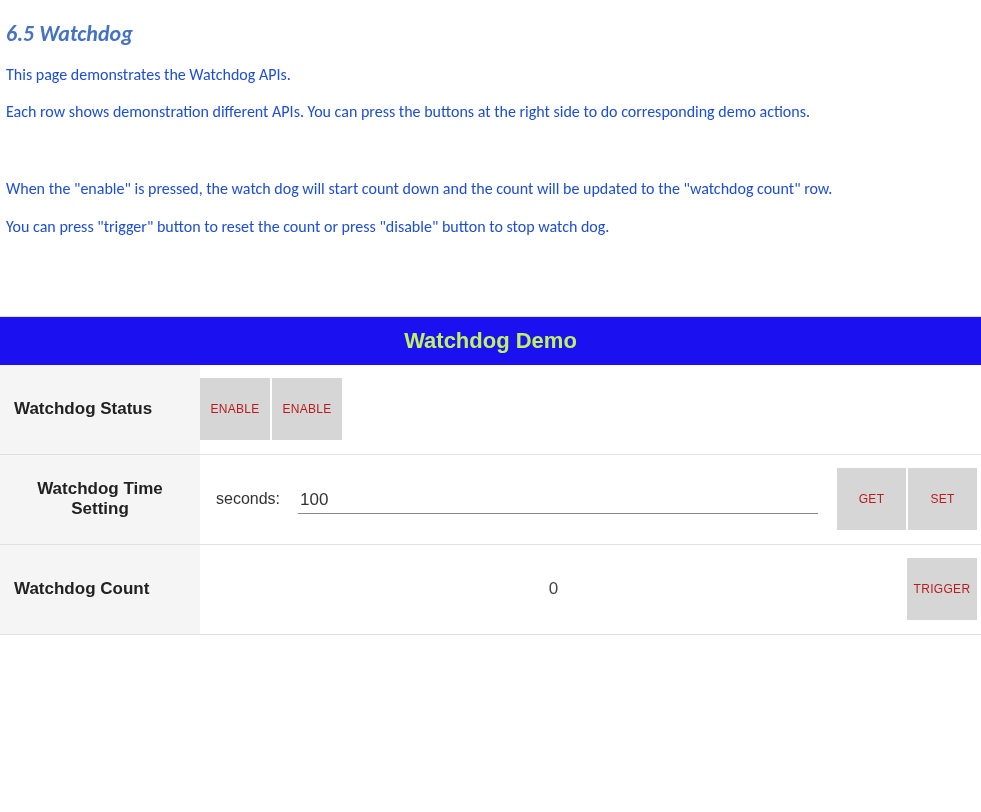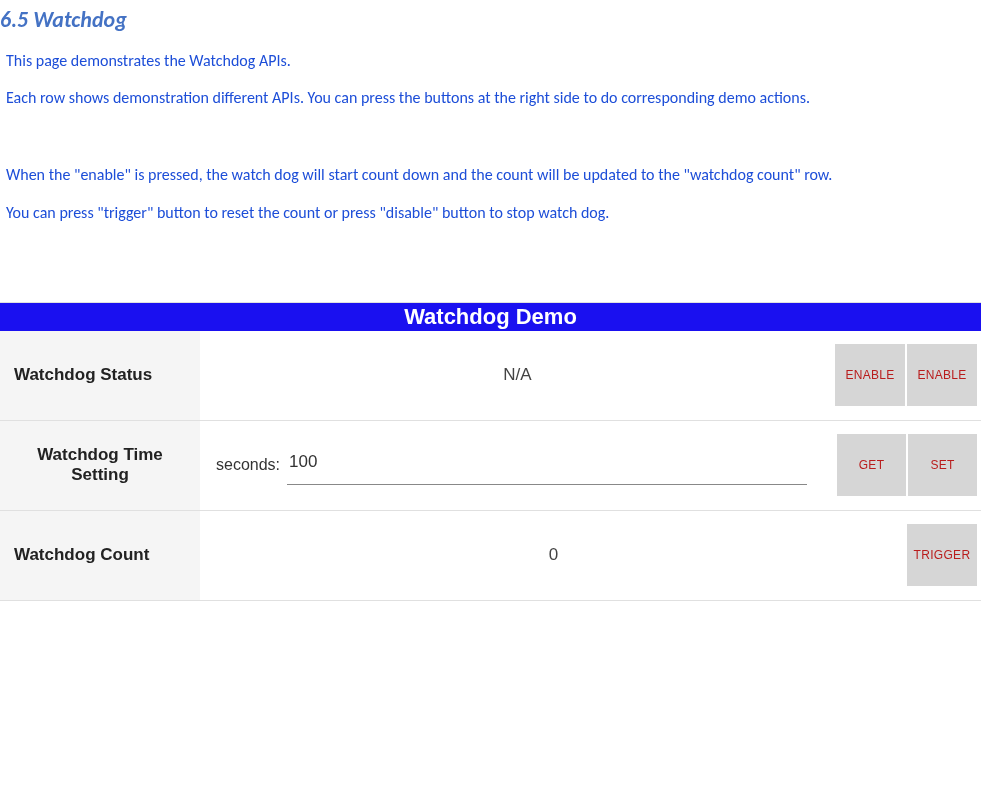--- a/index.html
+++ b/index.html
@@ -18,7 +18,8 @@
       font-size: 22px;
       font-weight: bold;
       font-style: italic;
-      margin: 6px 0 10px 0;
+      margin: 20px 0 10px 0;
+      padding-left: 6px;
     }
     .body-text {
       color: #1d4ed8;

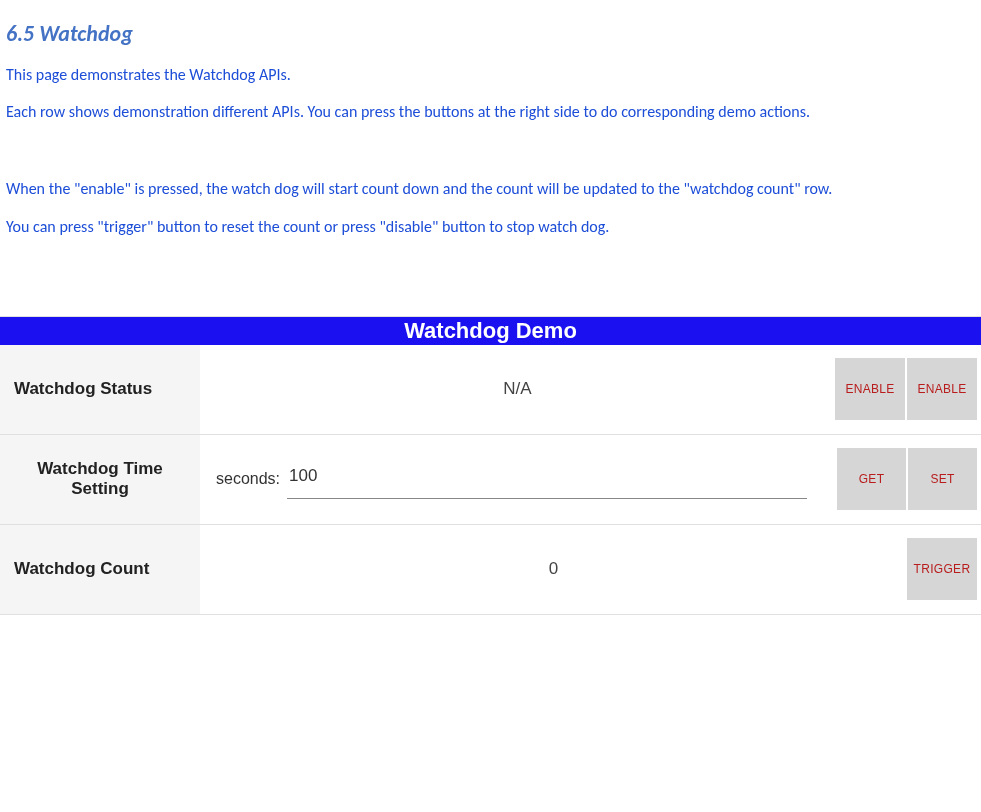--- a/index.html
+++ b/index.html
@@ -40,11 +40,11 @@
     }
     .demo-header {
       background: #1a10f0;
-      color: #ffffff;
+      color: #bef264;
       text-align: center;
       font-size: 22px;
       font-weight: bold;
-      padding: 1px 0;
+      padding: 11px 0;
       font-family: Arial, sans-serif;
     }
     .demo-row {

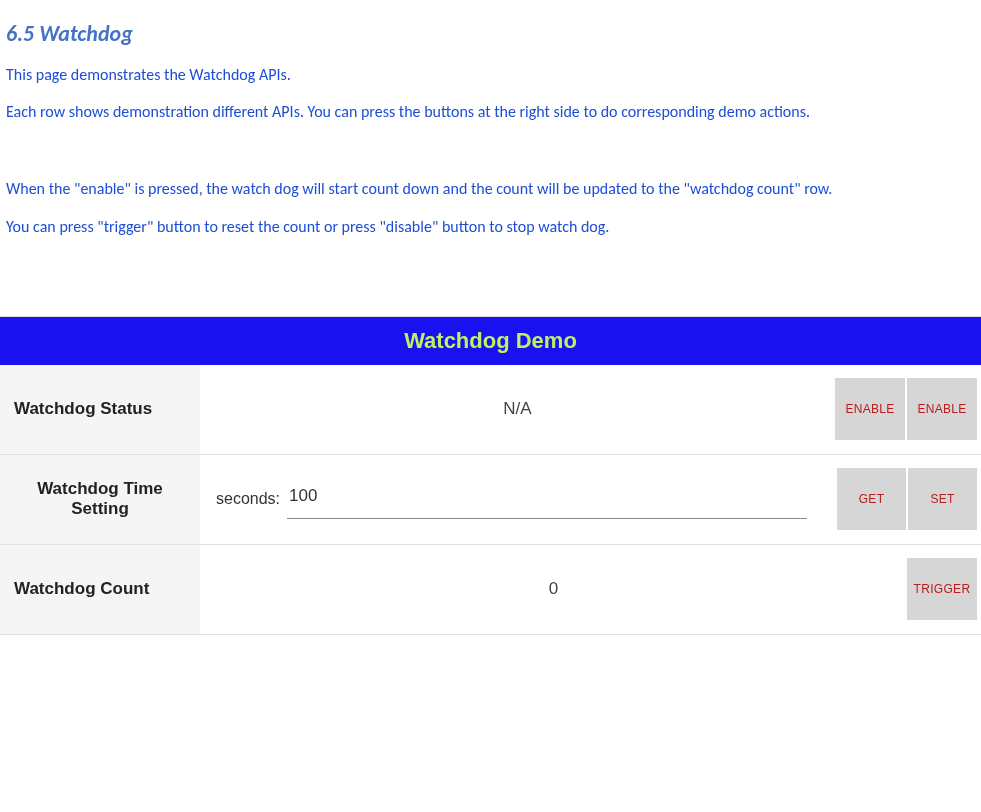--- a/index.html
+++ b/index.html
@@ -140,7 +140,6 @@
 
   <div class="demo-row">
     <div class="demo-label-col">Watchdog Status</div>
-    <div class="demo-value-col">N/A</div>
     <div class="demo-buttons-col">
       <button class="demo-button">ENABLE</button>
       <button class="demo-button">ENABLE</button>

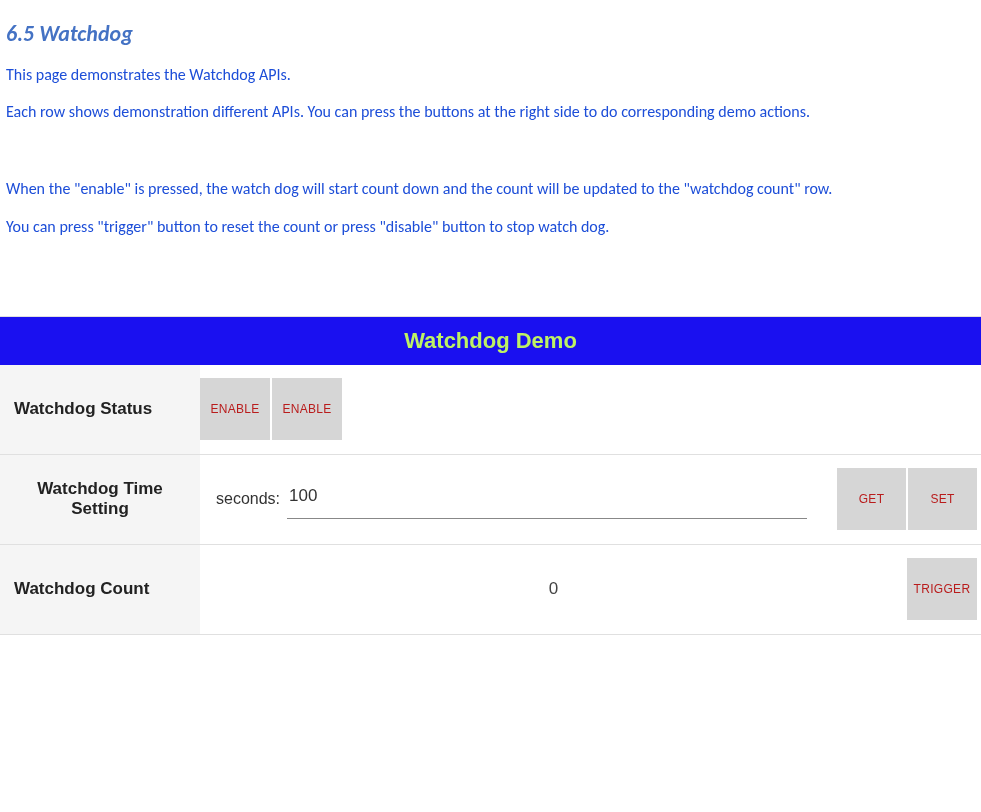--- a/index.html
+++ b/index.html
@@ -81,7 +81,7 @@
       justify-content: flex-start;
     }
     .seconds-label {
-      margin-right: 7px;
+      margin-right: 18px;
       color: #333;
       font-size: 16px;
     }

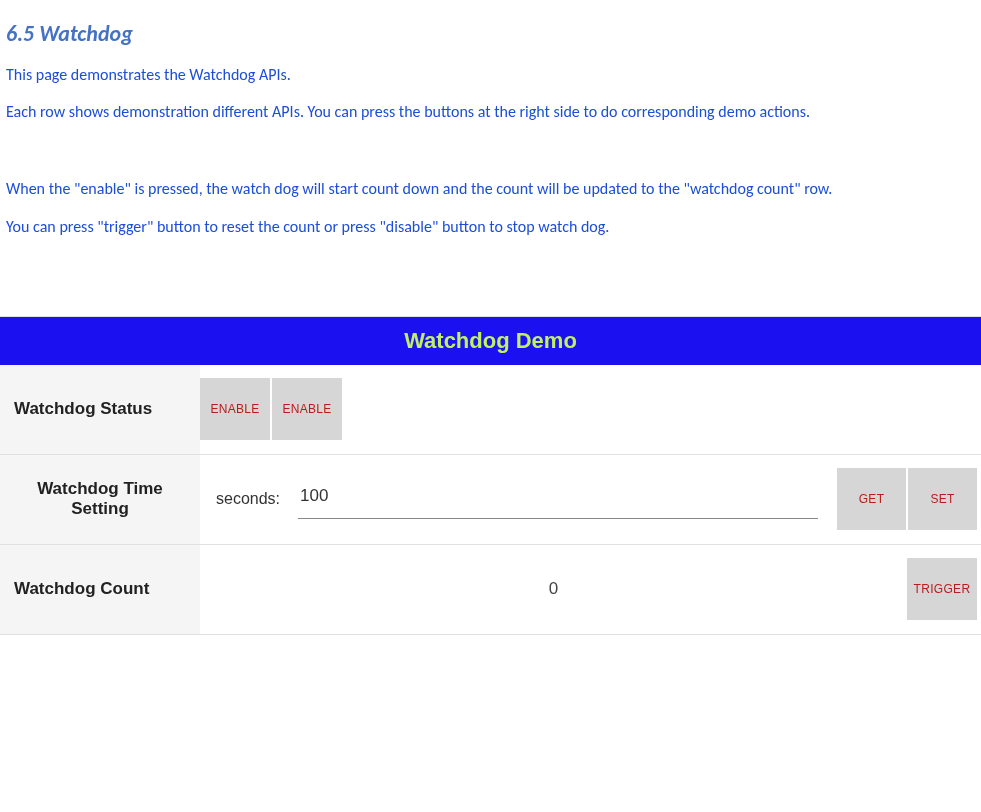--- a/index.html
+++ b/index.html
@@ -89,7 +89,7 @@
       border: none;
       border-bottom: 1px solid #888;
       font-size: 17px;
-      padding: 6px 2px 12px 2px;
+      padding: 6px 2px 3px 2px;
       width: 520px;
       outline: none;
       font-family: Arial, sans-serif;

